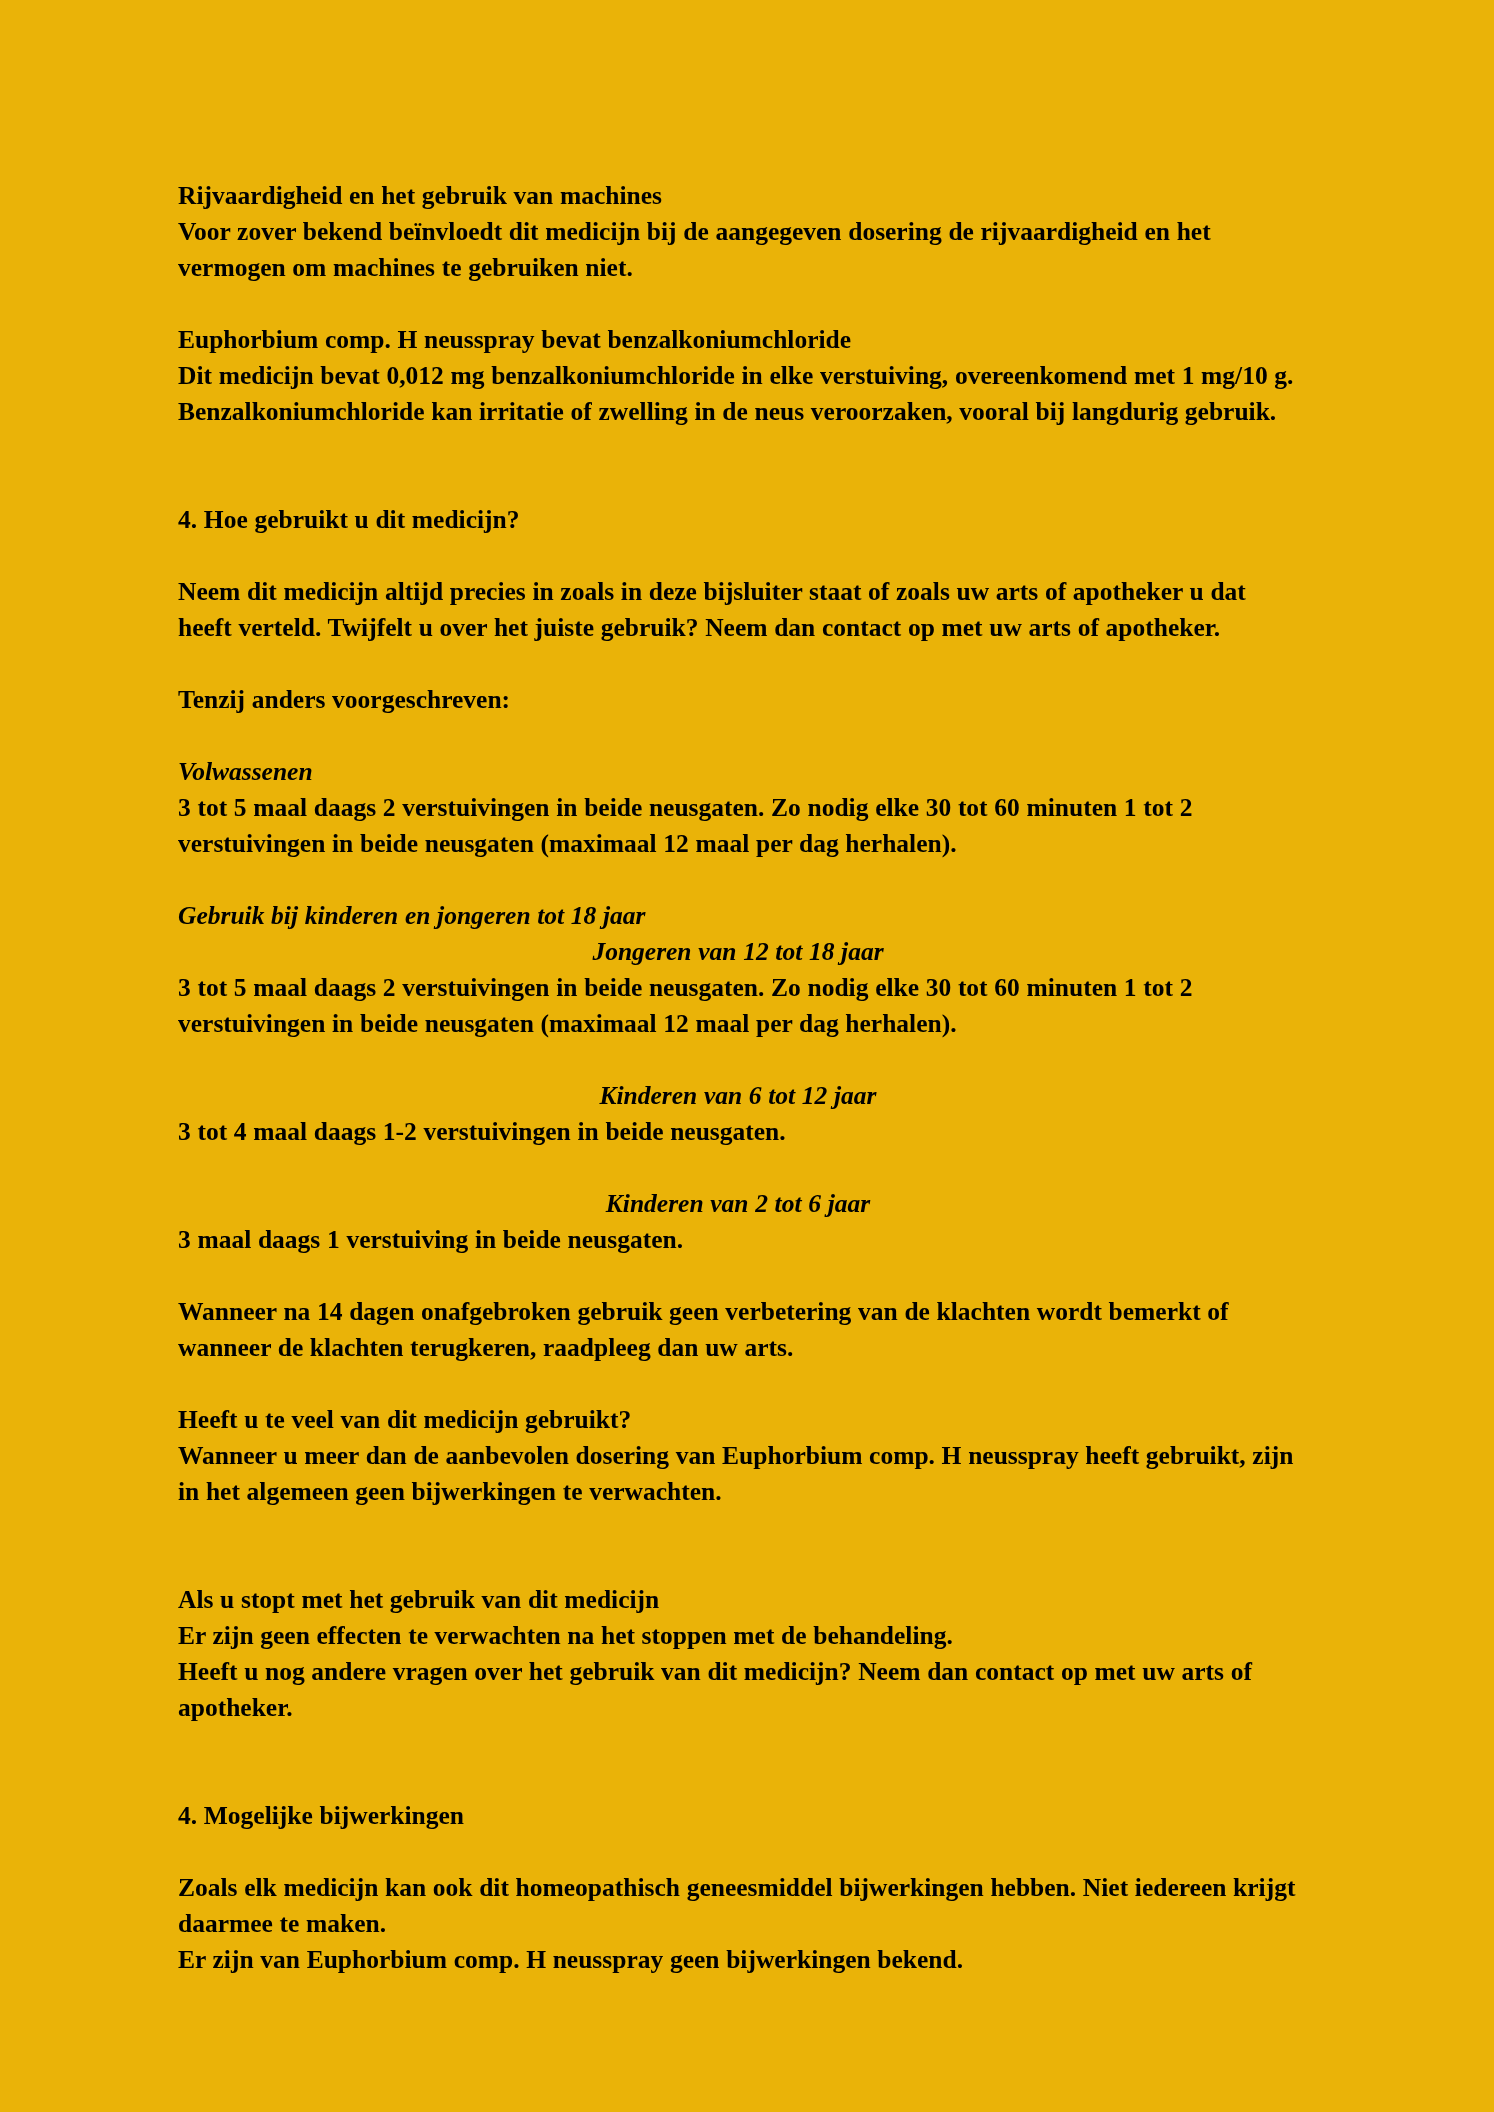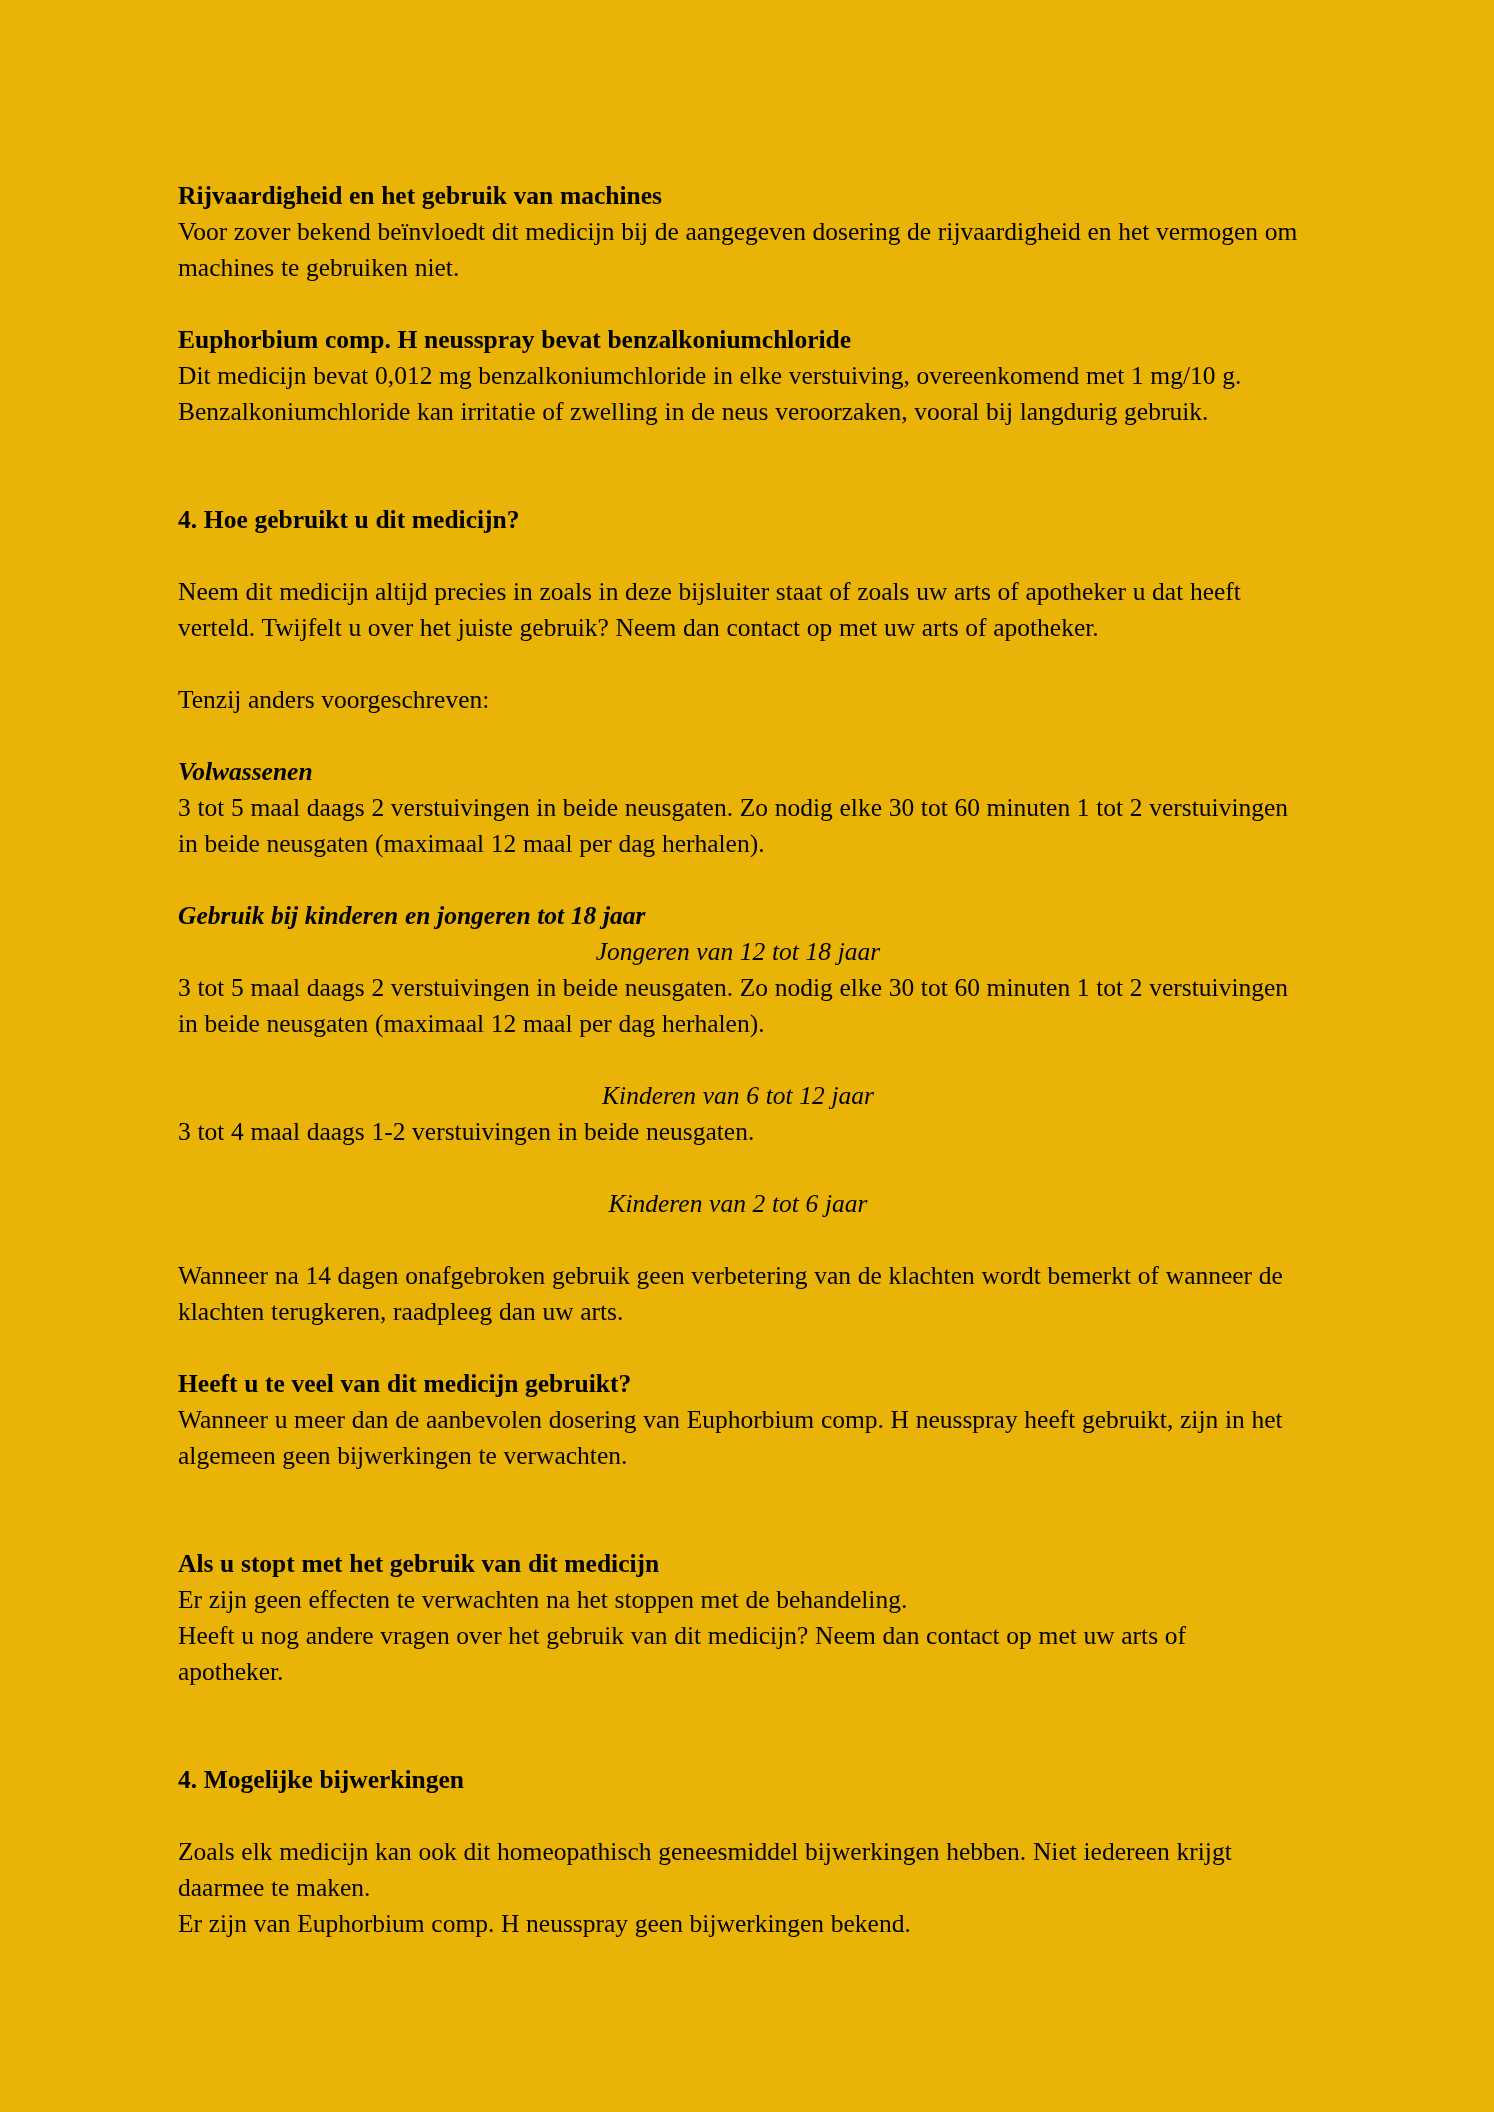--- a/index.html
+++ b/index.html
@@ -30,7 +30,7 @@
   p, h2, h3, h4 {
     margin: 0;
     padding: 0;
-    font-weight: normal;
+    font-weight: bold;
     font-size: 25.5px;
     line-height: 36px;
     letter-spacing: 0.0px;

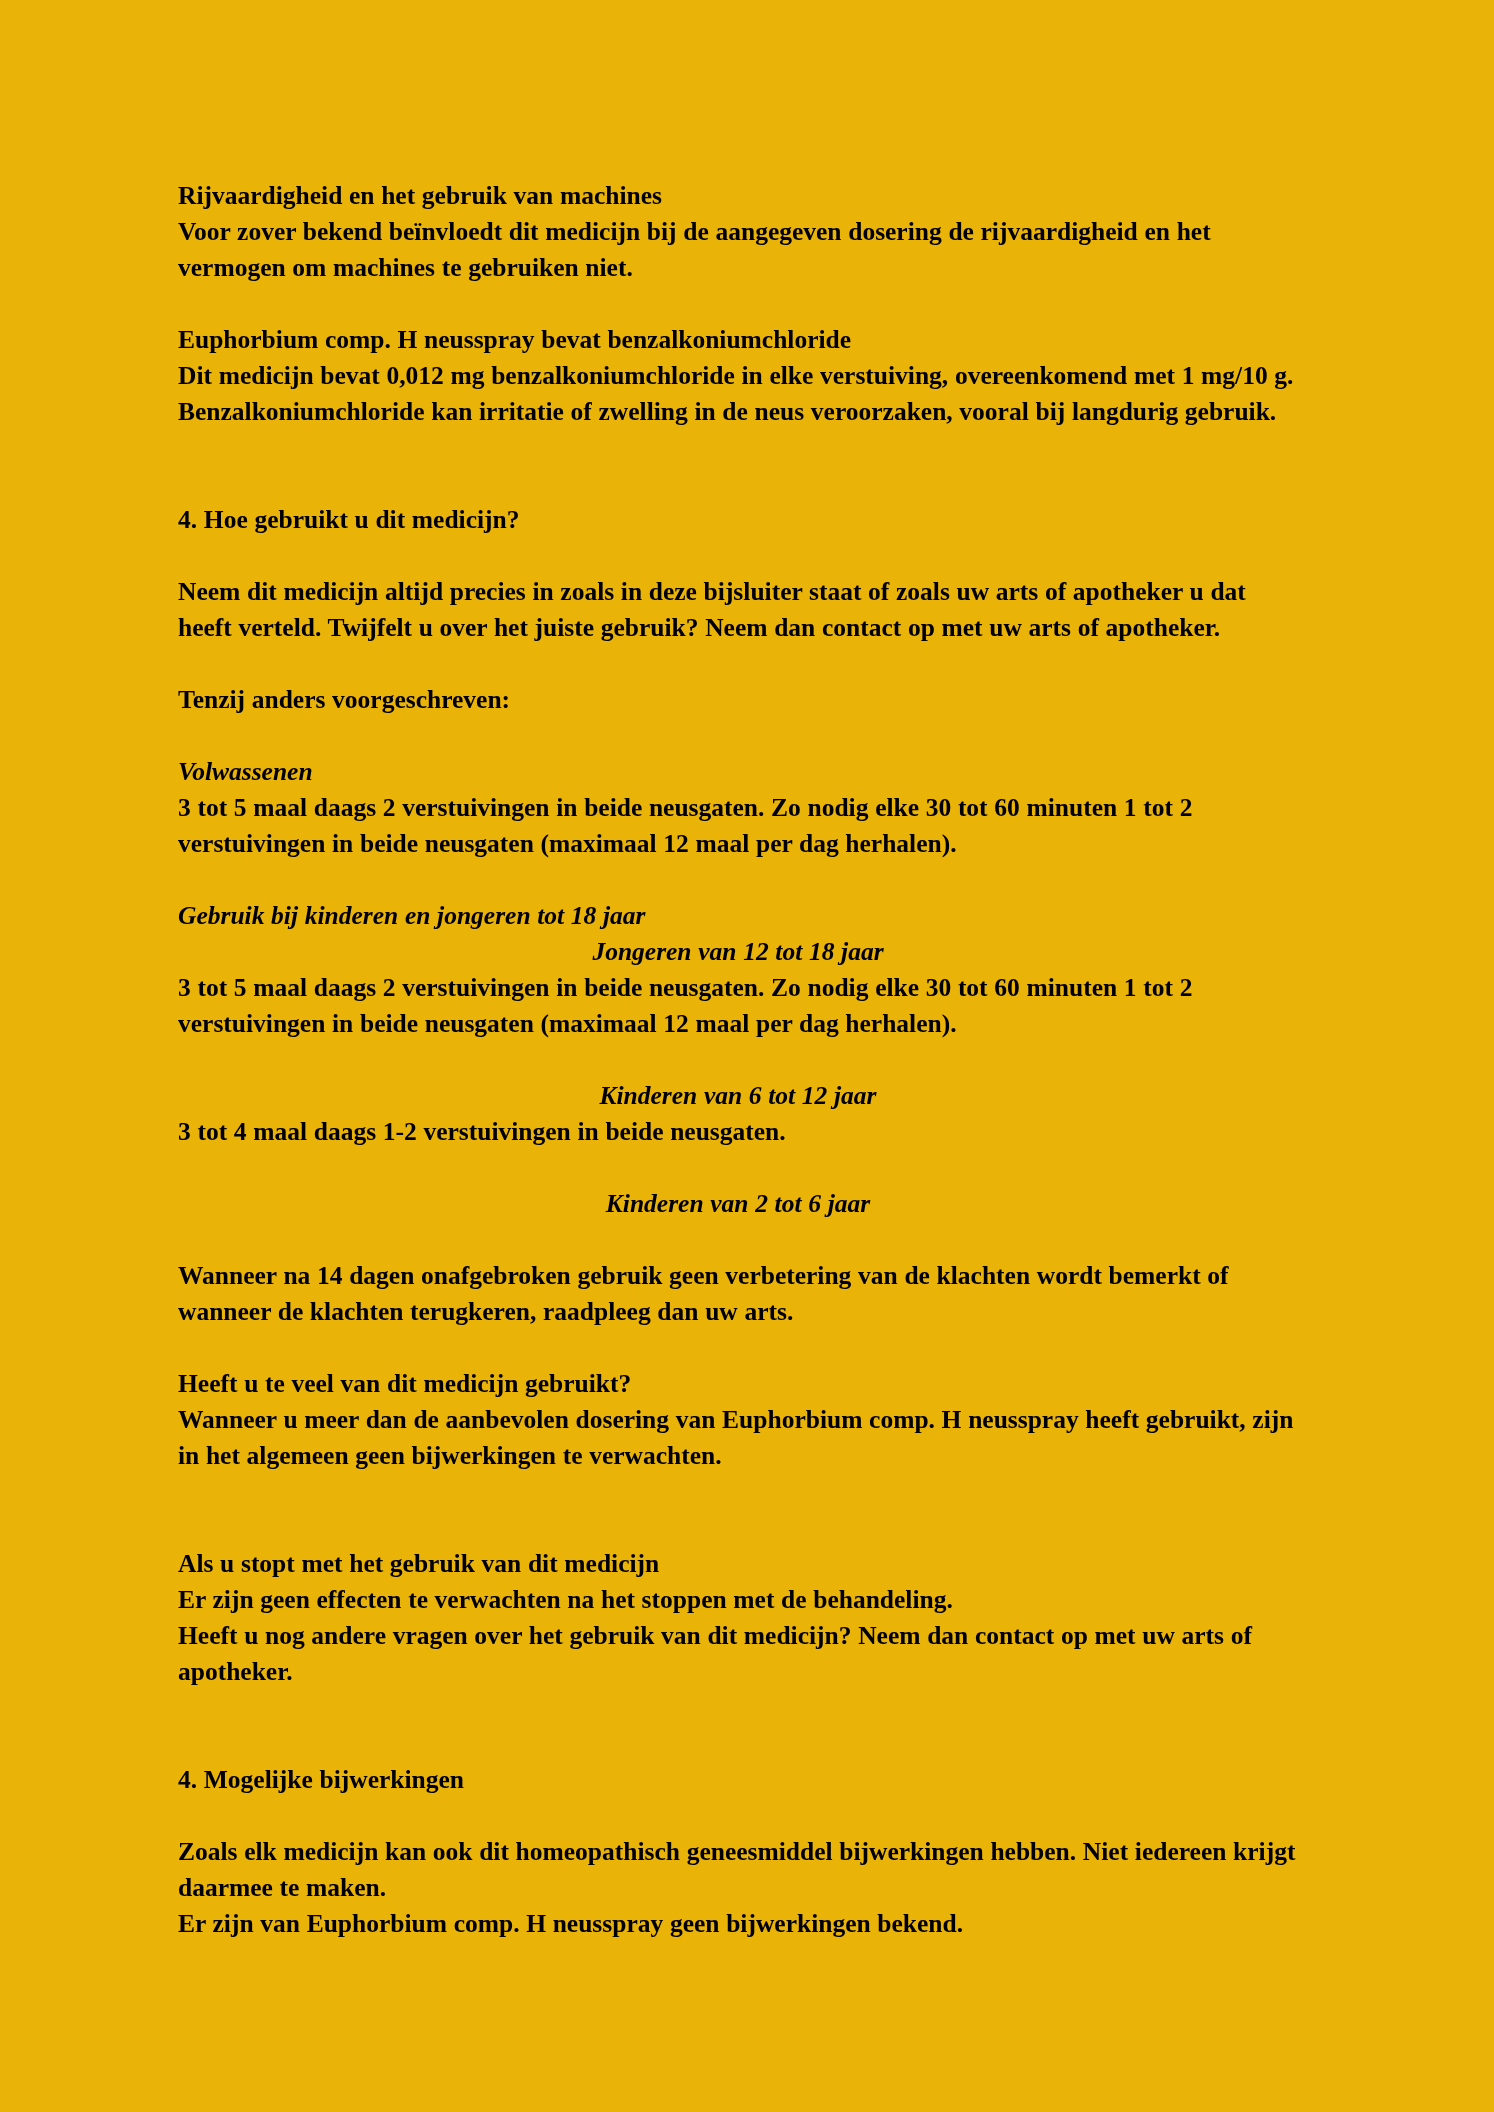--- a/index.html
+++ b/index.html
@@ -105,6 +105,7 @@
     <div class="gap-md"></div>
 
     <h4 class="italic-head">Kinderen van 2 tot 6 jaar</h4>
+    <p class="body-text">3 maal daags 1 verstuiving in beide neusgaten.</p>
 
     <div class="gap-md"></div>
 

